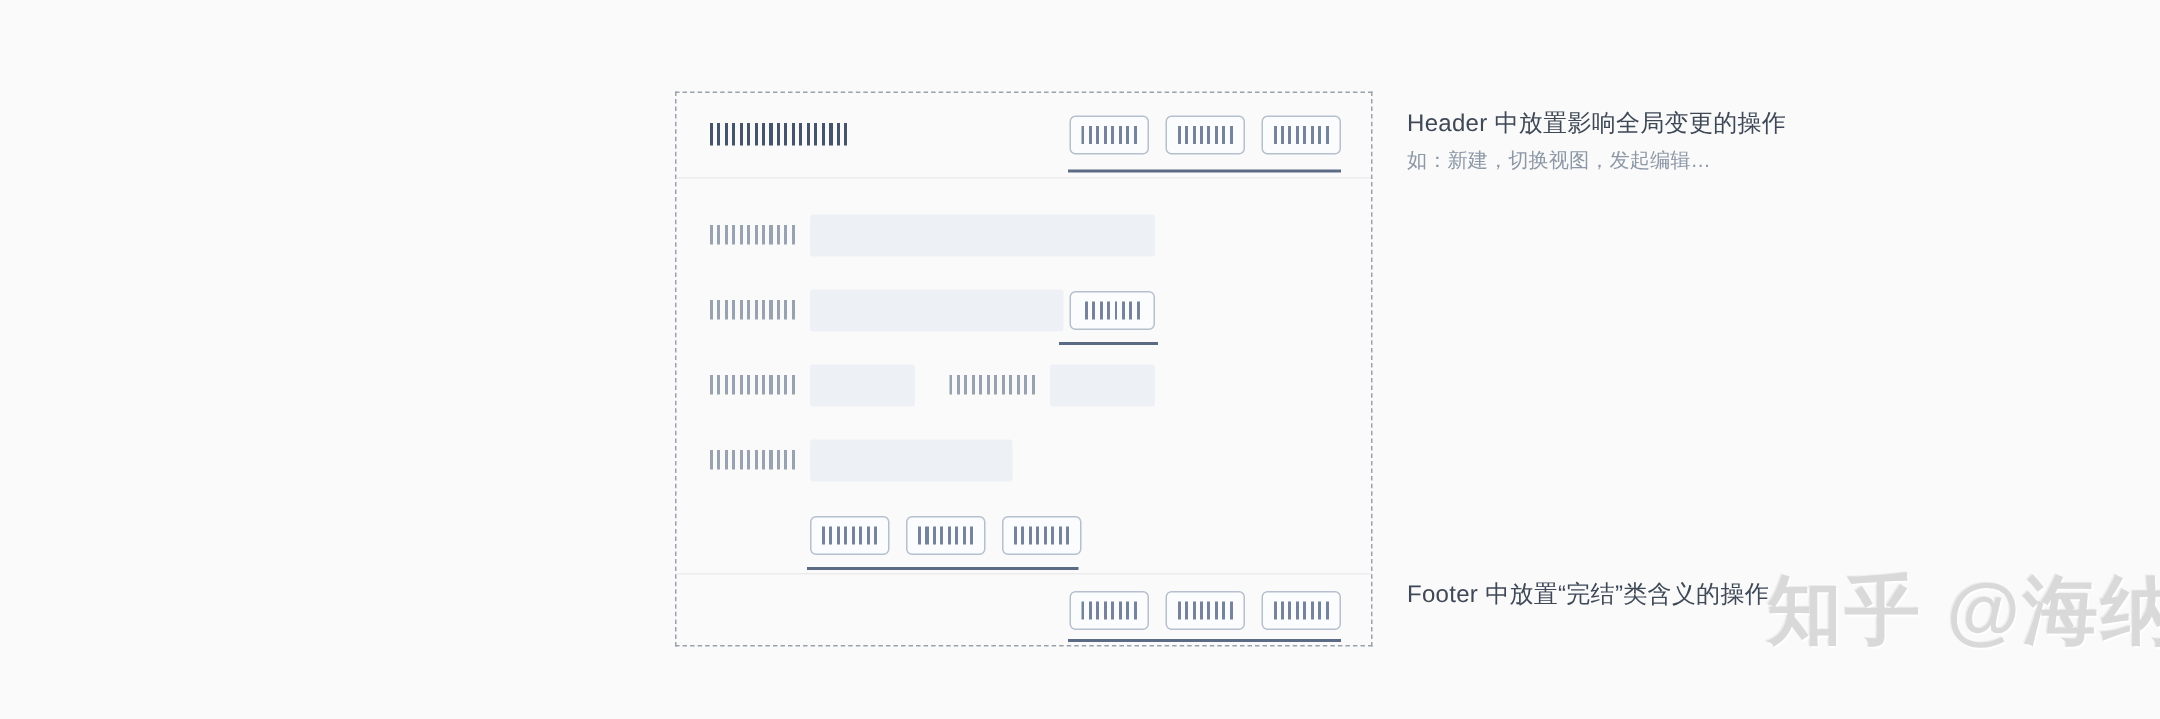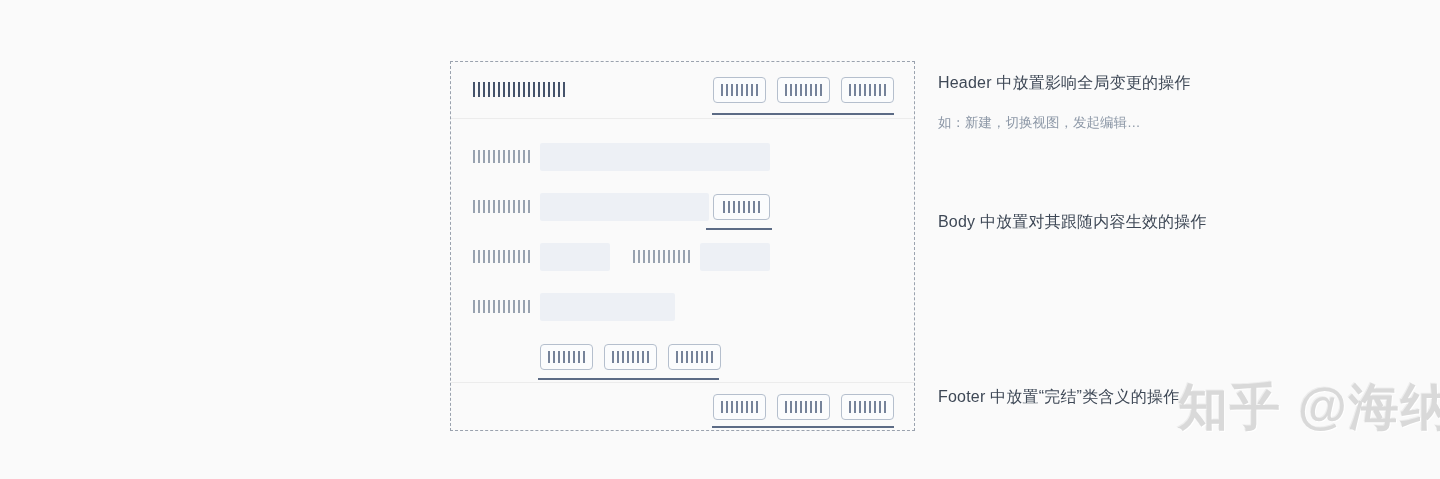--- a/index.html
+++ b/index.html
@@ -69,7 +69,7 @@
     letter-spacing: 0.2px;
   }
   .annotation-subtitle {
-    margin-top: 22px;
+    margin-top: 6px;
     font-size: 13.5px;
     line-height: 16px;
     color: var(--annotation-subtitle, #8d98a7);

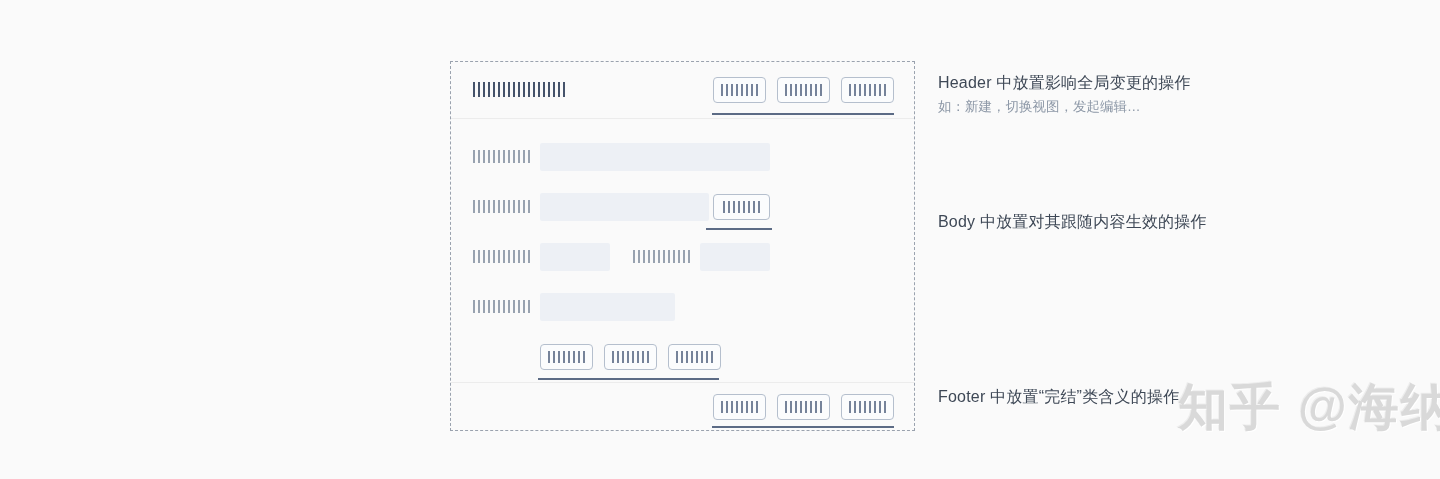--- a/index.html
+++ b/index.html
@@ -162,7 +162,6 @@
 </div>
 
 <div class="annotation" id="annotation-body">
-  <div class="annotation-title">Body 中放置对其跟随内容生效的操作</div>
 </div>
 
 <div class="annotation" id="annotation-footer">

